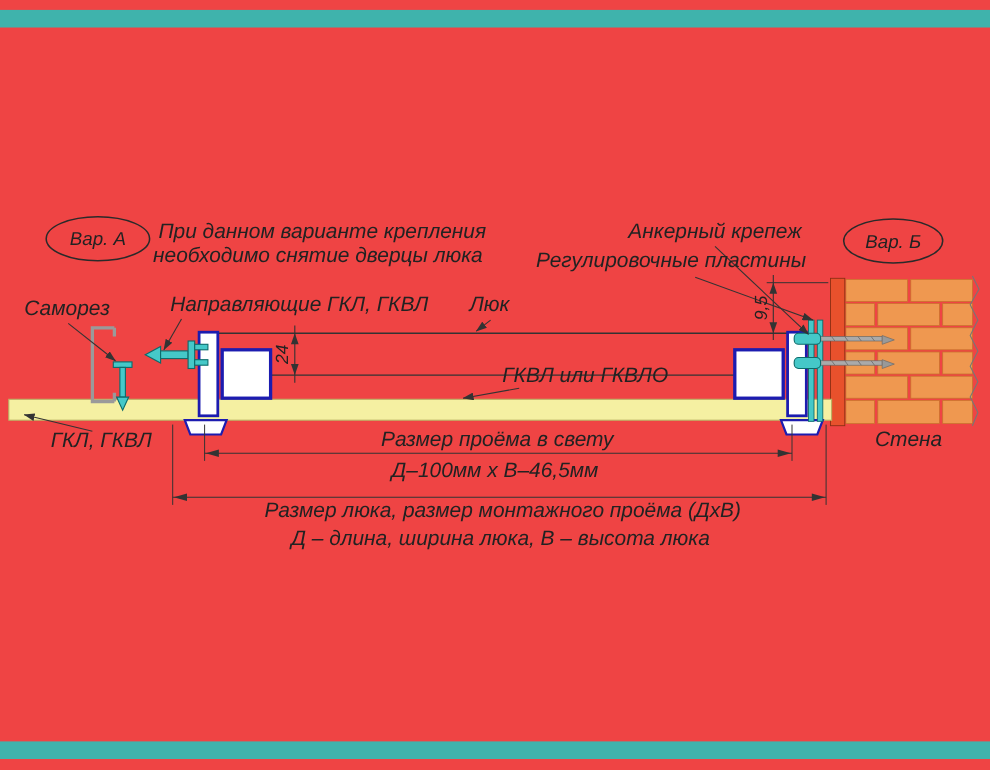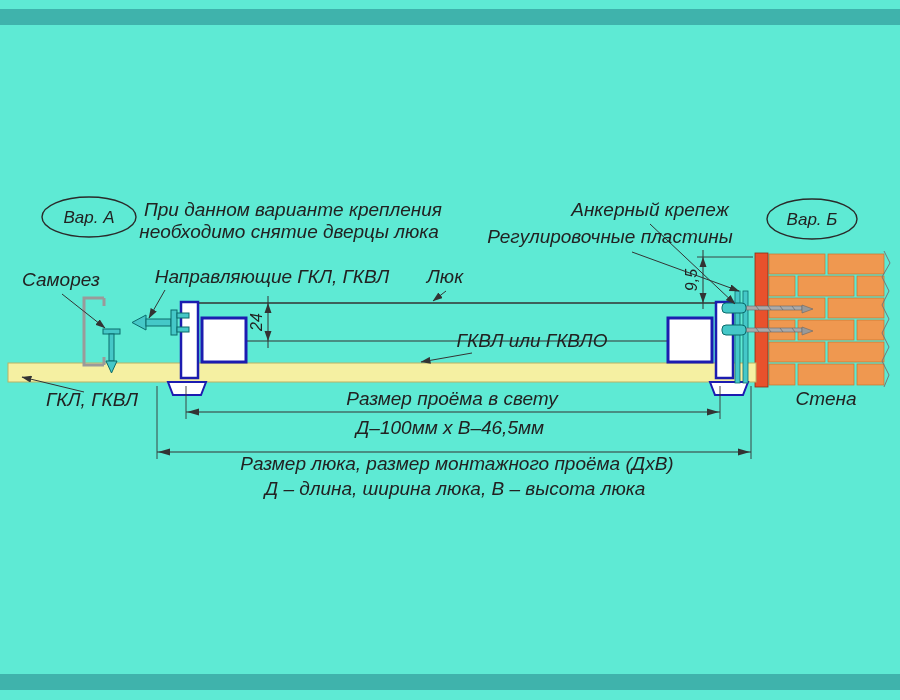--- a/index.html
+++ b/index.html
@@ -3,7 +3,7 @@
 <meta charset="utf-8">
 <style>
   html,body{margin:0;padding:0;background:#fff;}
-  .stage{position:relative;width:900px;height:700px;background:#5eead4;overflow:hidden;
+  .stage{position:relative;width:900px;height:700px;background:#ef4444;overflow:hidden;
          font-family:"Liberation Sans",sans-serif;}
   svg{position:absolute;left:0;top:0;}
   svg text{font-family:"Liberation Sans",sans-serif;font-style:italic;fill:#222;}

